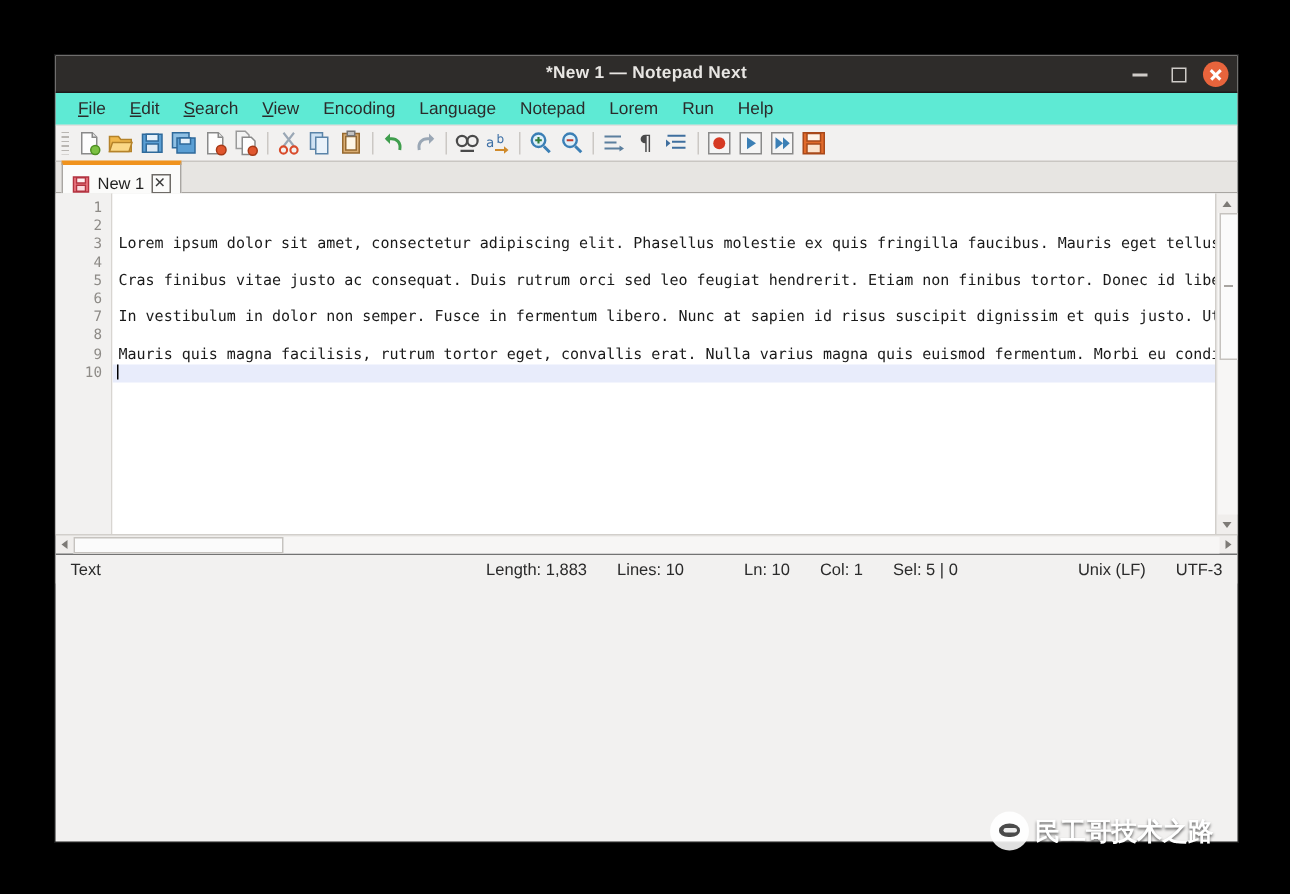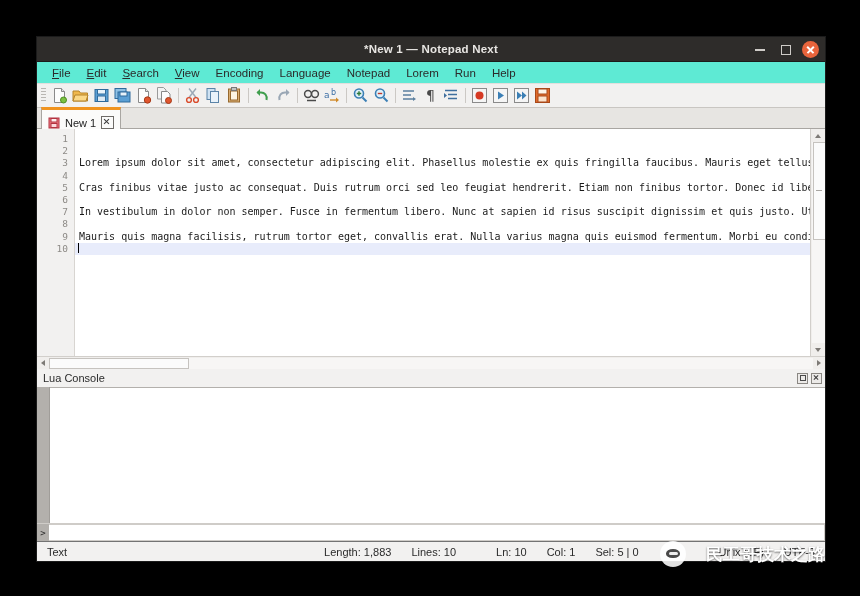--- a/index.html
+++ b/index.html
@@ -441,23 +441,6 @@
       </div>
   </div>
 
-  <div class="dock">
-    <div class="dockhead">
-      <span class="dtitle">Lua Console</span>
-      <span class="dockbtns">
-        <span class="dbtn float"></span>
-        <span class="dbtn xclose"></span>
-      </span>
-    </div>
-    <div class="dockbody">
-      <div class="dockmargin"></div>
-      <div class="dockout"></div>
-    </div>
-    <div class="promptrow">
-      <div class="promptmark">&gt;</div>
-      <div class="promptinput"></div>
-    </div>
-  </div>
 
   <div class="statusbar">
     <div class="scell grow">Text</div>

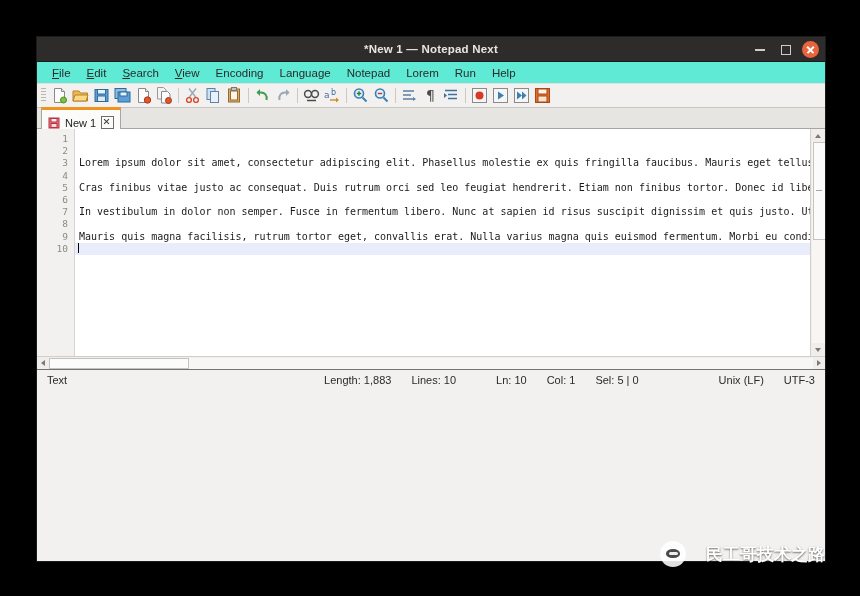--- a/index.html
+++ b/index.html
@@ -159,7 +159,7 @@
   
   .watermark{
     position:absolute;left:660px;top:536px;width:196px;height:36px;
-    display:flex;align-items:center;gap:20px;pointer-events:none;
+    display:flex;align-items:center;gap:4px;pointer-events:none;
   }
   .wm-logo{
     width:26px;height:26px;border-radius:50%;background:rgba(255,255,255,.88);

